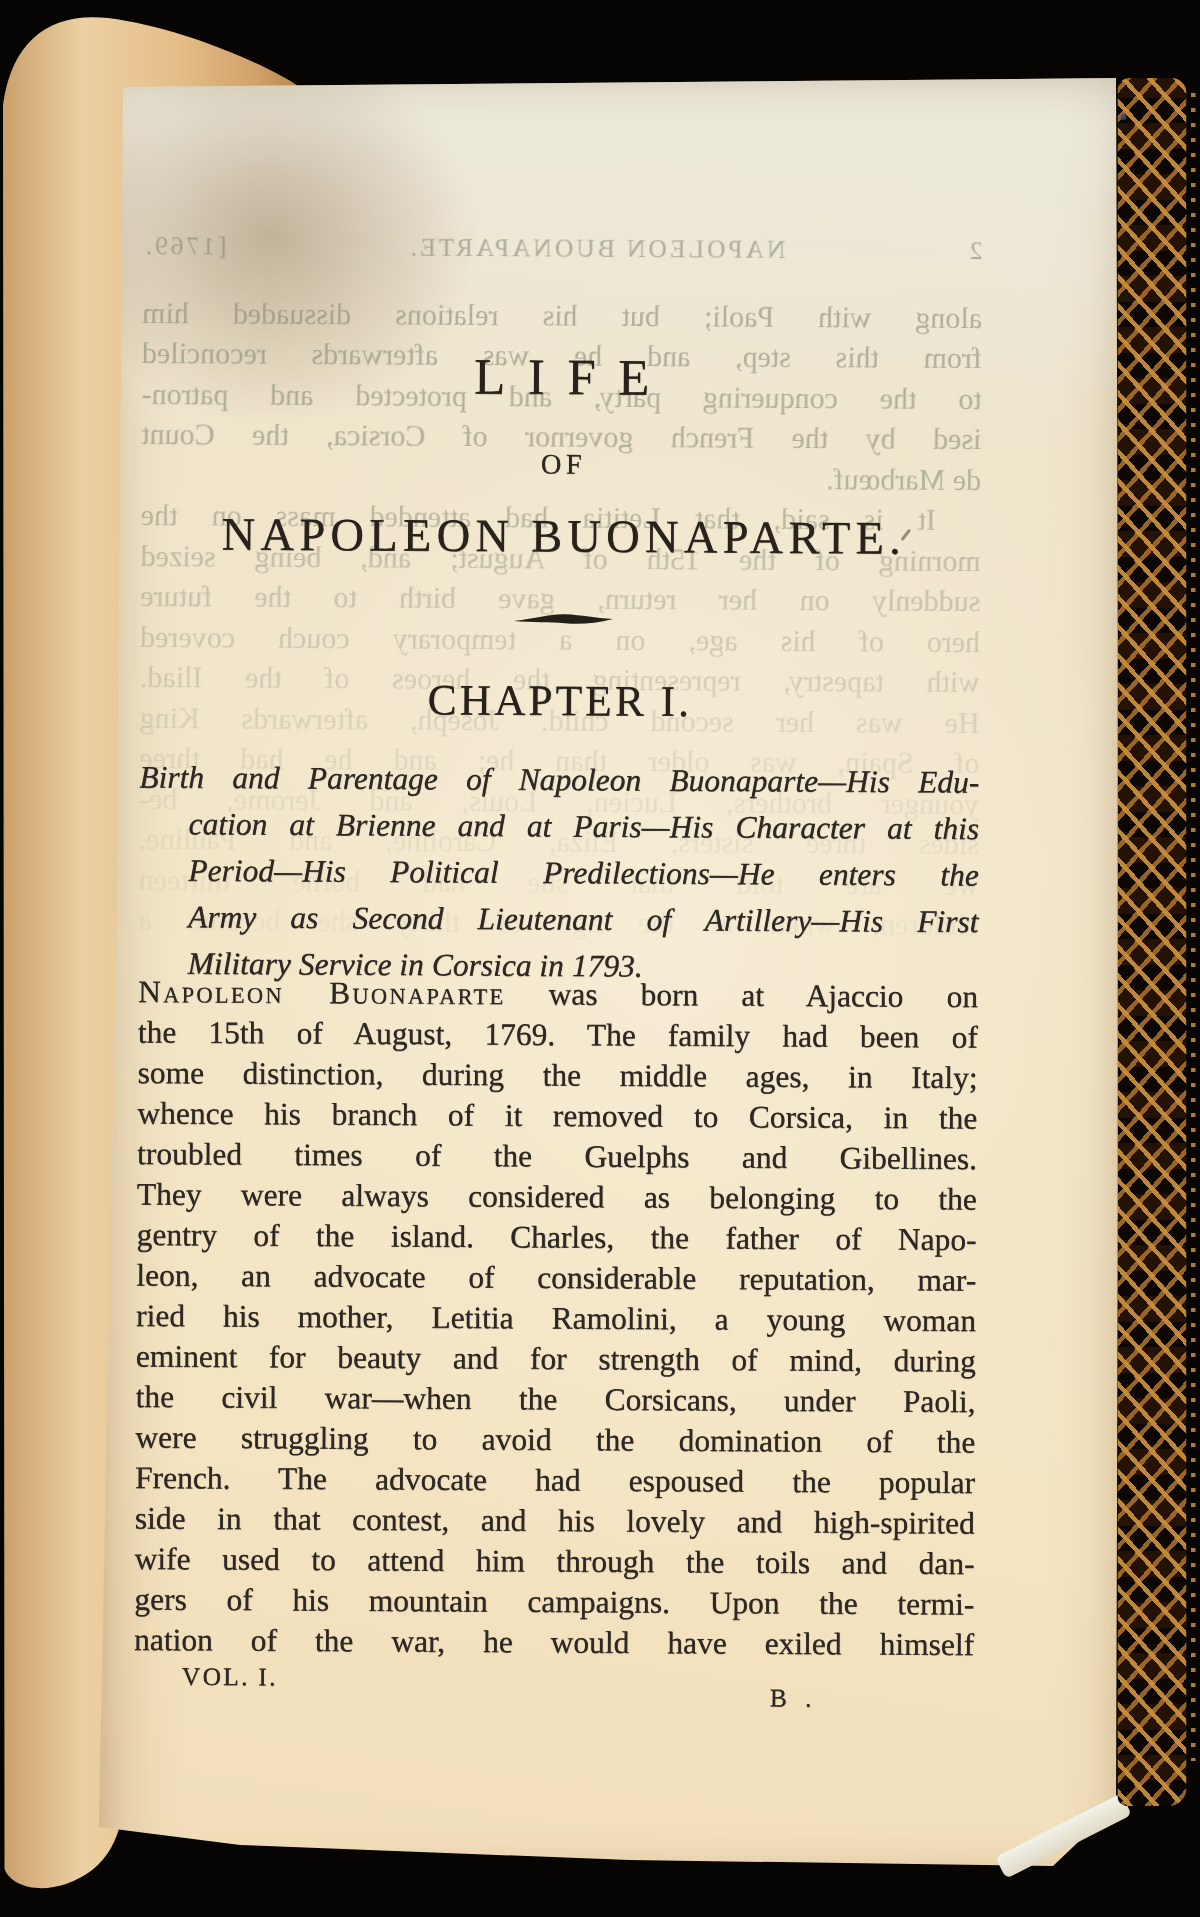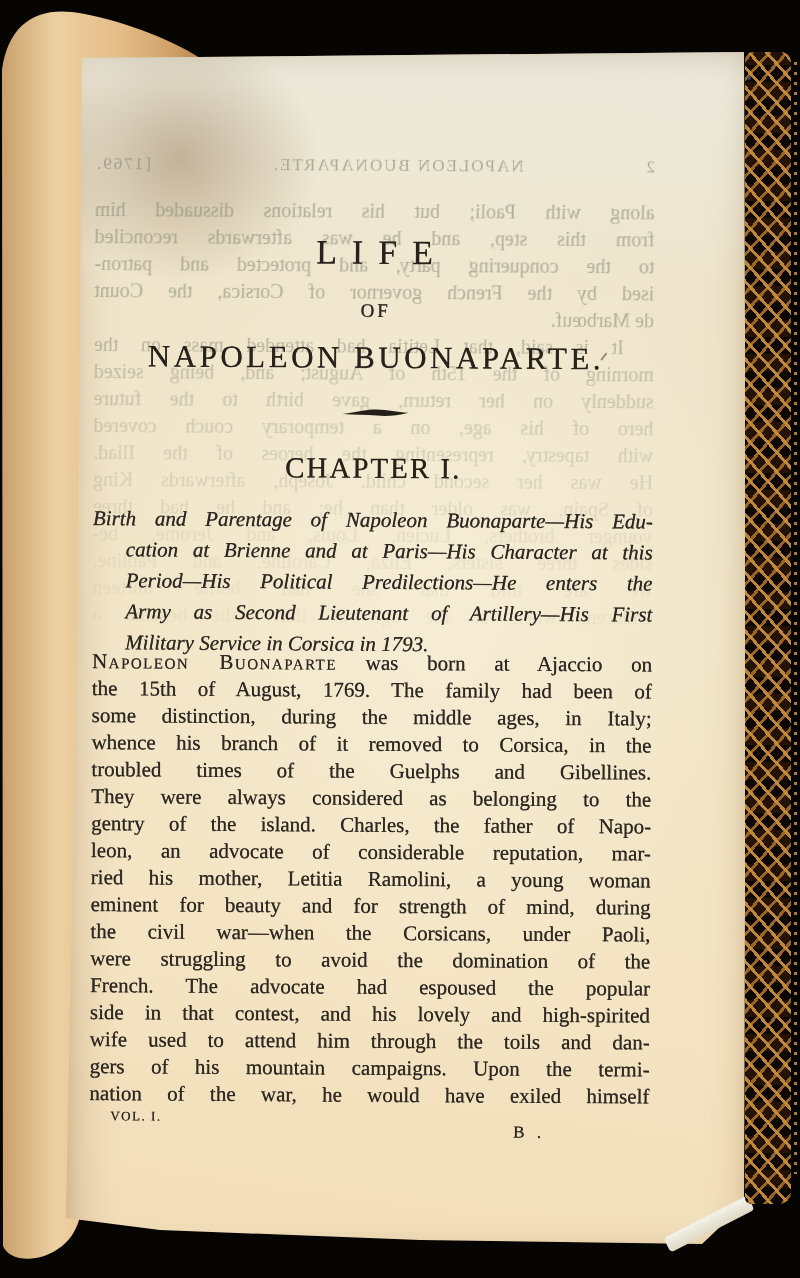--- a/index.html
+++ b/index.html
@@ -53,7 +53,7 @@
   .body-block{position:absolute;left:92px;top:648px;width:560px;font-size:21px;line-height:27px;word-spacing:1.5px;}
   .body-line,.body-first{text-align:justify;text-align-last:justify;white-space:nowrap;}
   .smallcaps{font-variant:small-caps;letter-spacing:1.5px;}
-  .footer-vol{position:absolute;left:113px;top:1108px;font-size:13px;letter-spacing:1.5px;}
+  .footer-vol{position:absolute;left:124px;top:1108px;font-size:17px;letter-spacing:1.5px;}
   .footer-sig{position:absolute;left:516px;top:1120px;font-size:17px;letter-spacing:4px;}
   .ink-tick{position:absolute;left:601px;top:349px;width:2px;height:9px;background:#4a4338;opacity:.55;transform:rotate(38deg);border-radius:1px;}
   .speck{position:absolute;border-radius:50%;}

